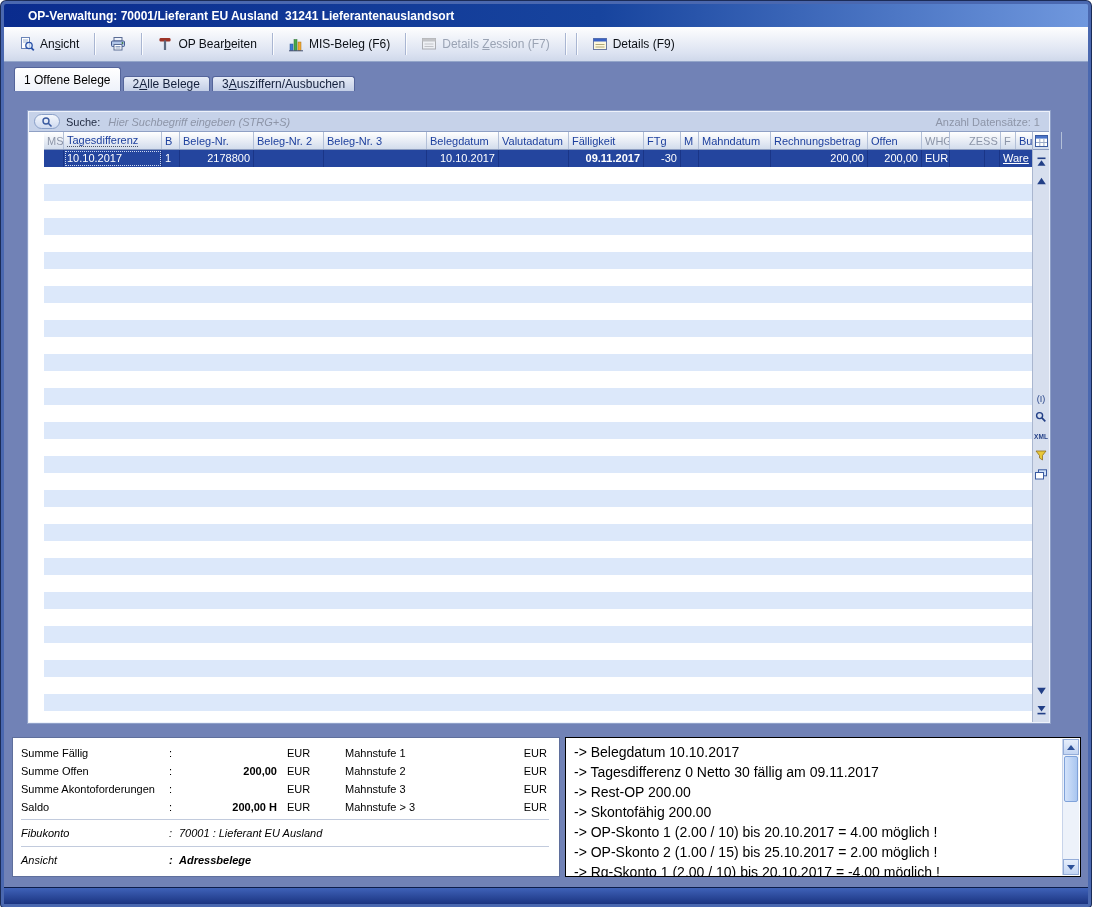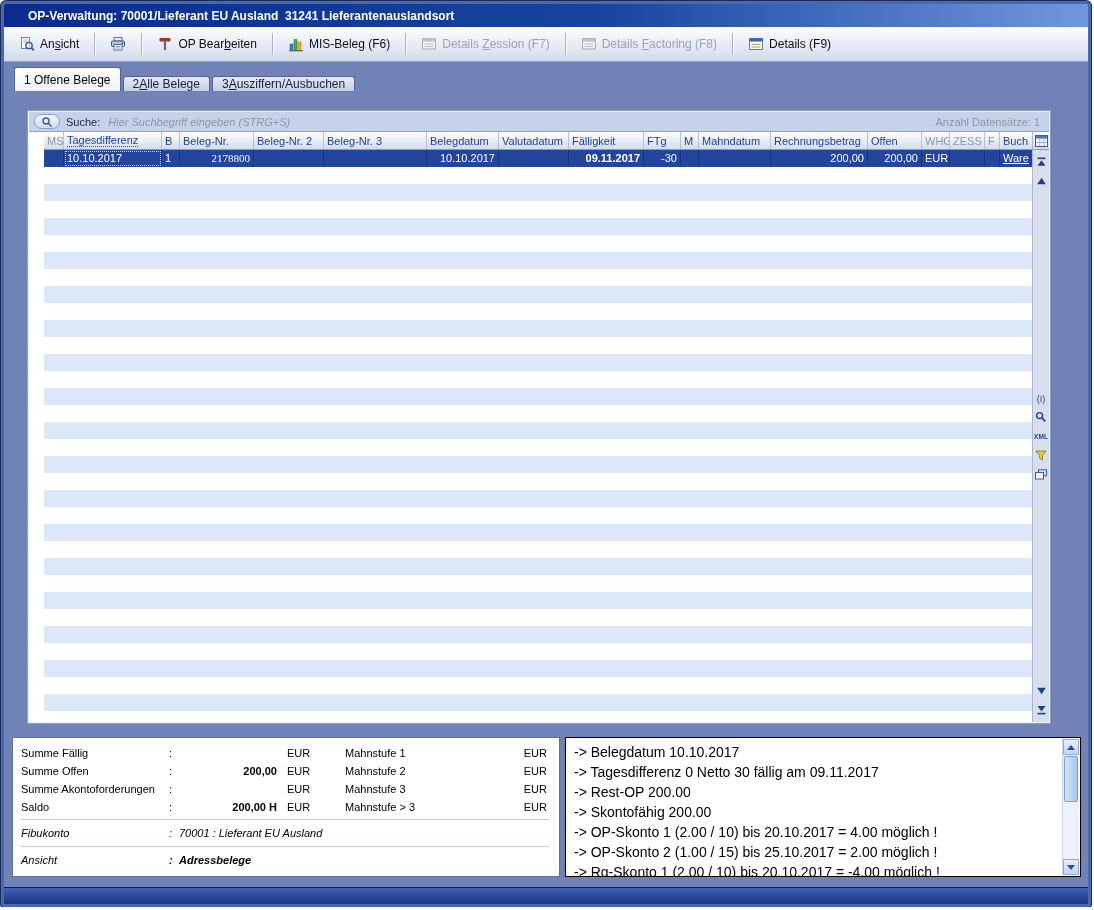--- a/index.html
+++ b/index.html
@@ -202,17 +202,6 @@
         <span class="tb-label">Details <u>Z</u>ession (F7)</span>
       </button>
       <div class="tsep"></div>
-      <button class="tbtn disabled" type="button">
-        <span class="tb-ico">
-          <svg width="16" height="16" viewBox="0 0 16 16">
-            <rect x="1.5" y="2.5" width="13" height="10.5" fill="#f6f0ee" stroke="#707c94"></rect>
-            <rect x="1.5" y="2.5" width="13" height="3" fill="#c08a84"></rect>
-            <line x1="3.5" y1="8" x2="12.5" y2="8" stroke="#b0a0a0"></line>
-            <line x1="3.5" y1="10.5" x2="12.5" y2="10.5" stroke="#b0a0a0"></line>
-          </svg>
-        </span>
-        <span class="tb-label">Details <u>F</u>actoring (F8)</span>
-      </button>
       <div class="tsep"></div>
       <button class="tbtn" type="button">
         <span class="tb-ico">

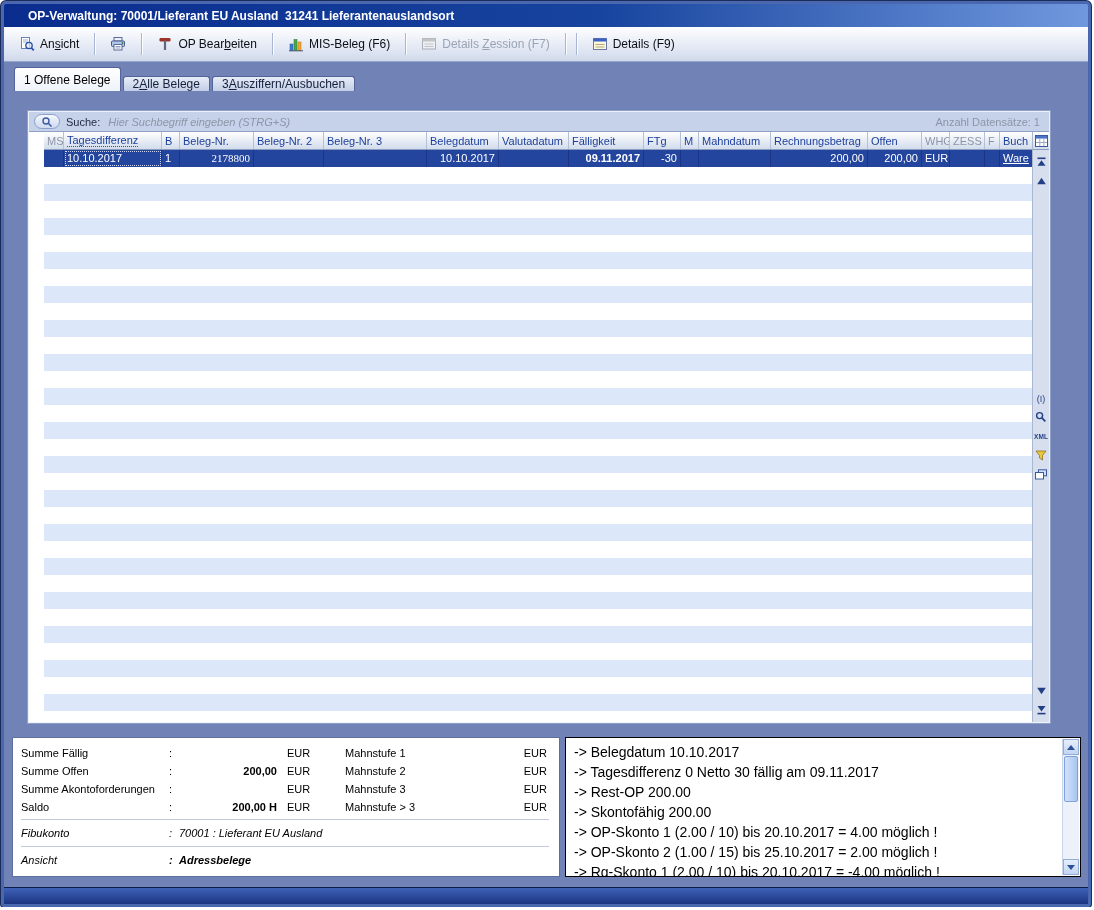--- a/index.html
+++ b/index.html
@@ -285,7 +285,7 @@
               <div class="hcell muted" style="width: 28px;">
                 <span class="htext">WHG</span>
               </div>
-              <div class="hcell muted" style="width: 35px;">
+              <div class="hcell muted" style="width: 35px; margin-left: 16px;">
                 <span class="htext">ZESS</span>
               </div>
               <div class="hcell muted" style="width: 15px;">

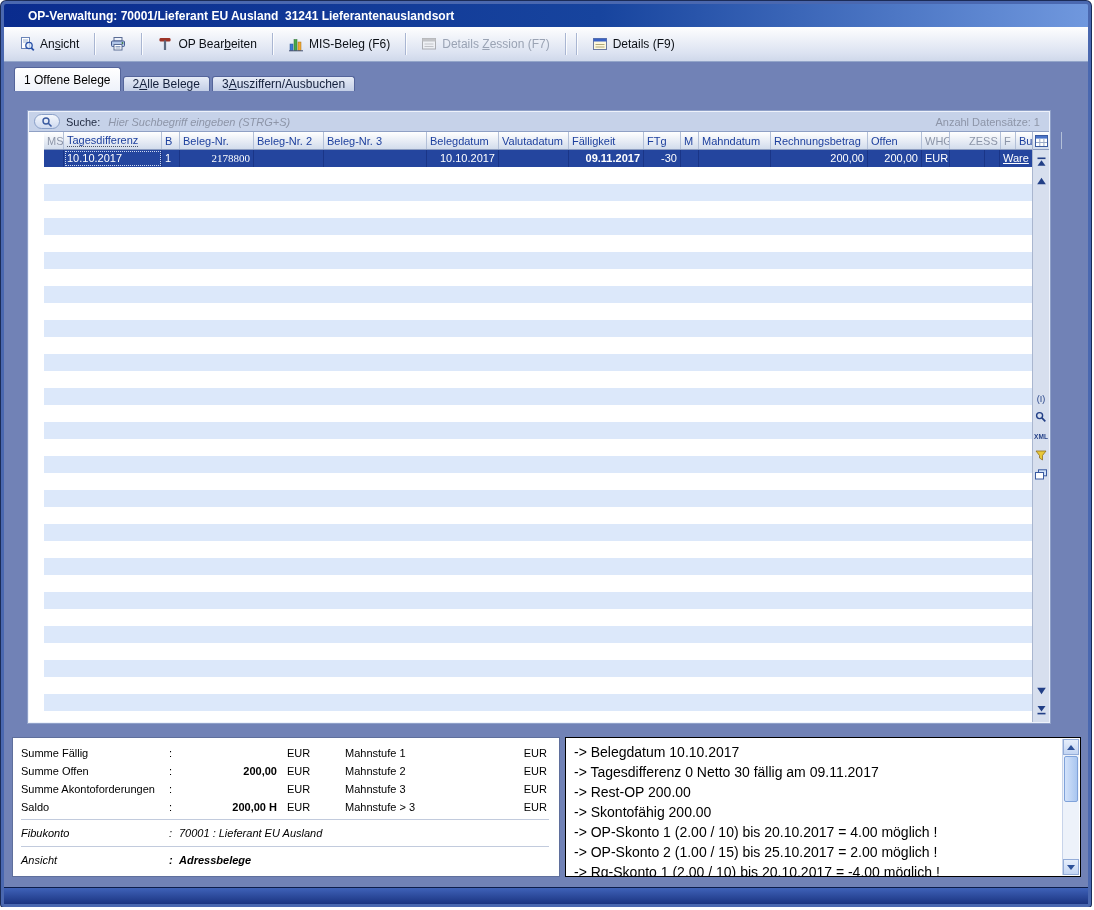--- a/index.html
+++ b/index.html
@@ -300,7 +300,7 @@
                 <div class="gcell" style="width: 20px; text-align: left;"></div>
                 <div class="gcell focus" style="width: 98px; text-align: left;">10.10.2017</div>
                 <div class="gcell" style="width: 18px; text-align: left;">1</div>
-                <div class="gcell" style="width: 74px; text-align: right; font-family: Liberation Serif, serif;">2178800</div>
+                <div class="gcell" style="width: 74px; text-align: right;">2178800</div>
                 <div class="gcell" style="width: 70px; text-align: left;"></div>
                 <div class="gcell" style="width: 103px; text-align: left;"></div>
                 <div class="gcell" style="width: 72px; text-align: right;">10.10.2017</div>

